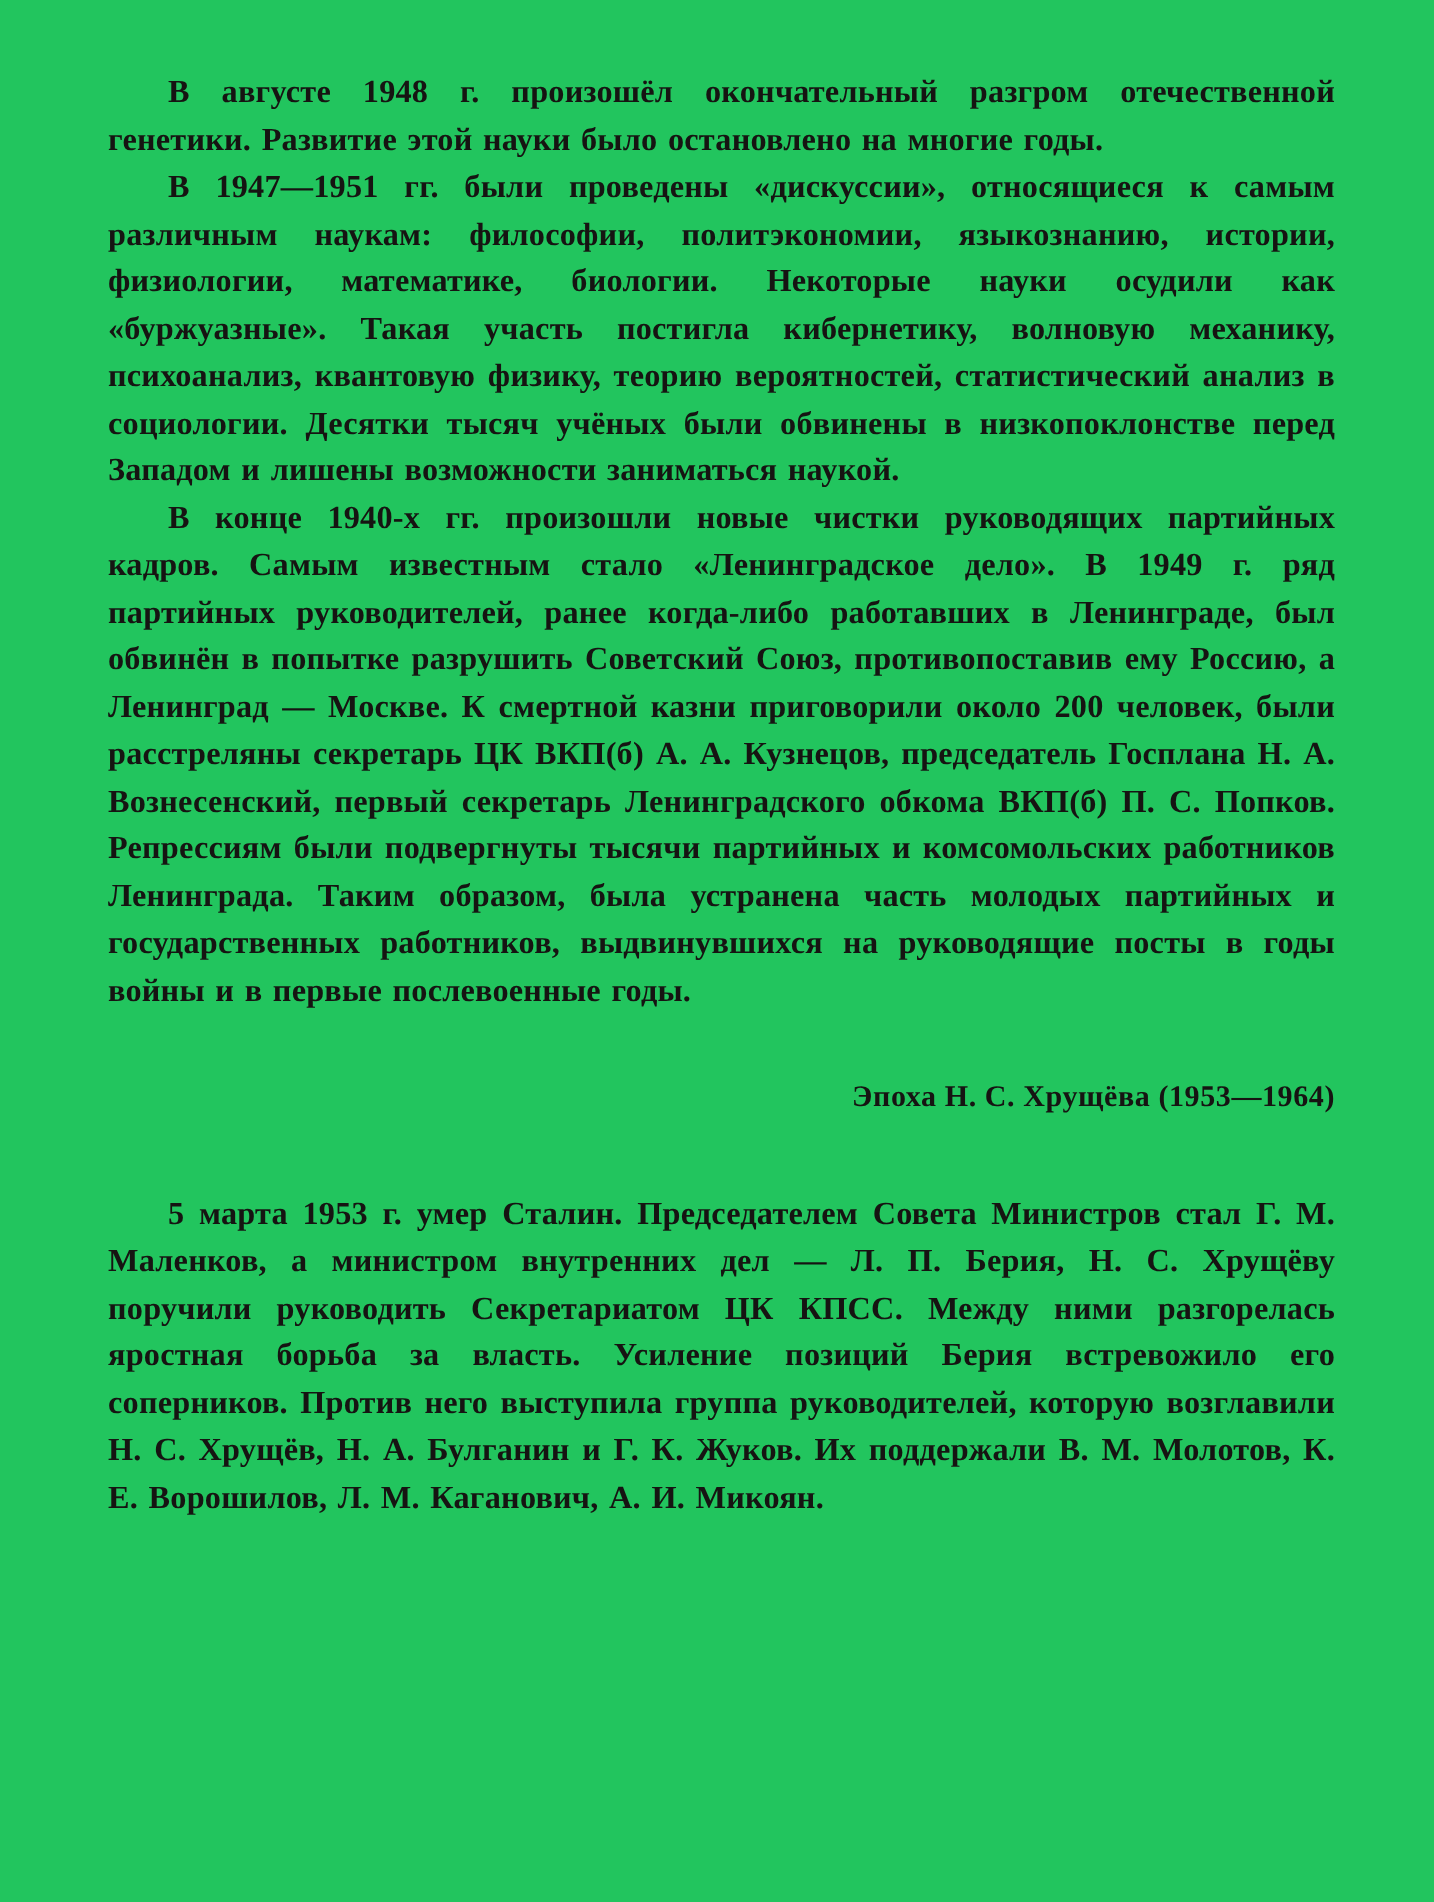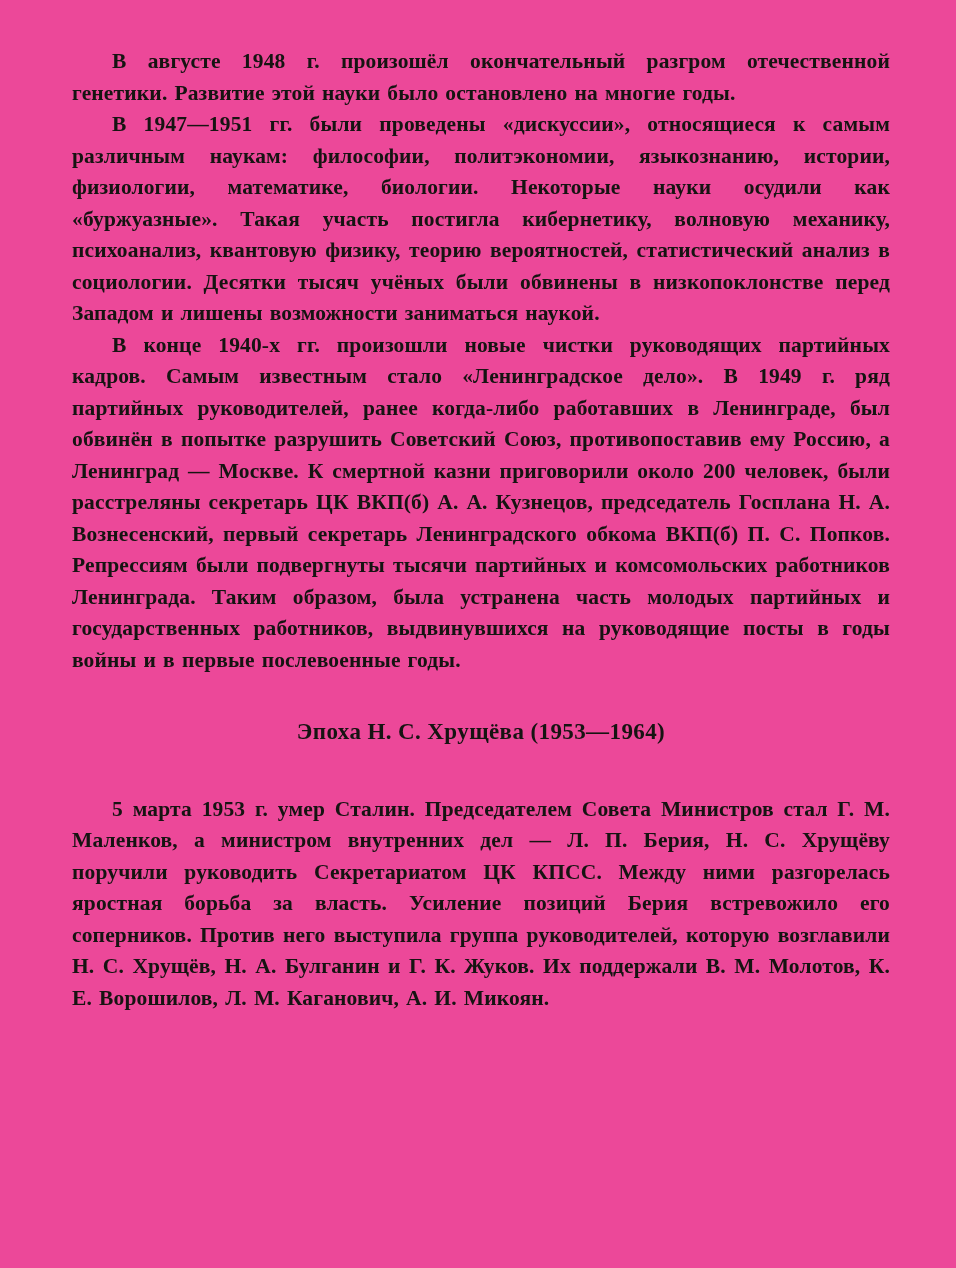--- a/index.html
+++ b/index.html
@@ -12,7 +12,7 @@
     width: 956px;
     height: 1268px;
     box-sizing: border-box;
-    background: #ec4899;
+    background: #22c55e;
     padding: 46px 66px 0 72px;
     font-family: "Liberation Serif", "DejaVu Serif", serif;
     font-weight: 700;

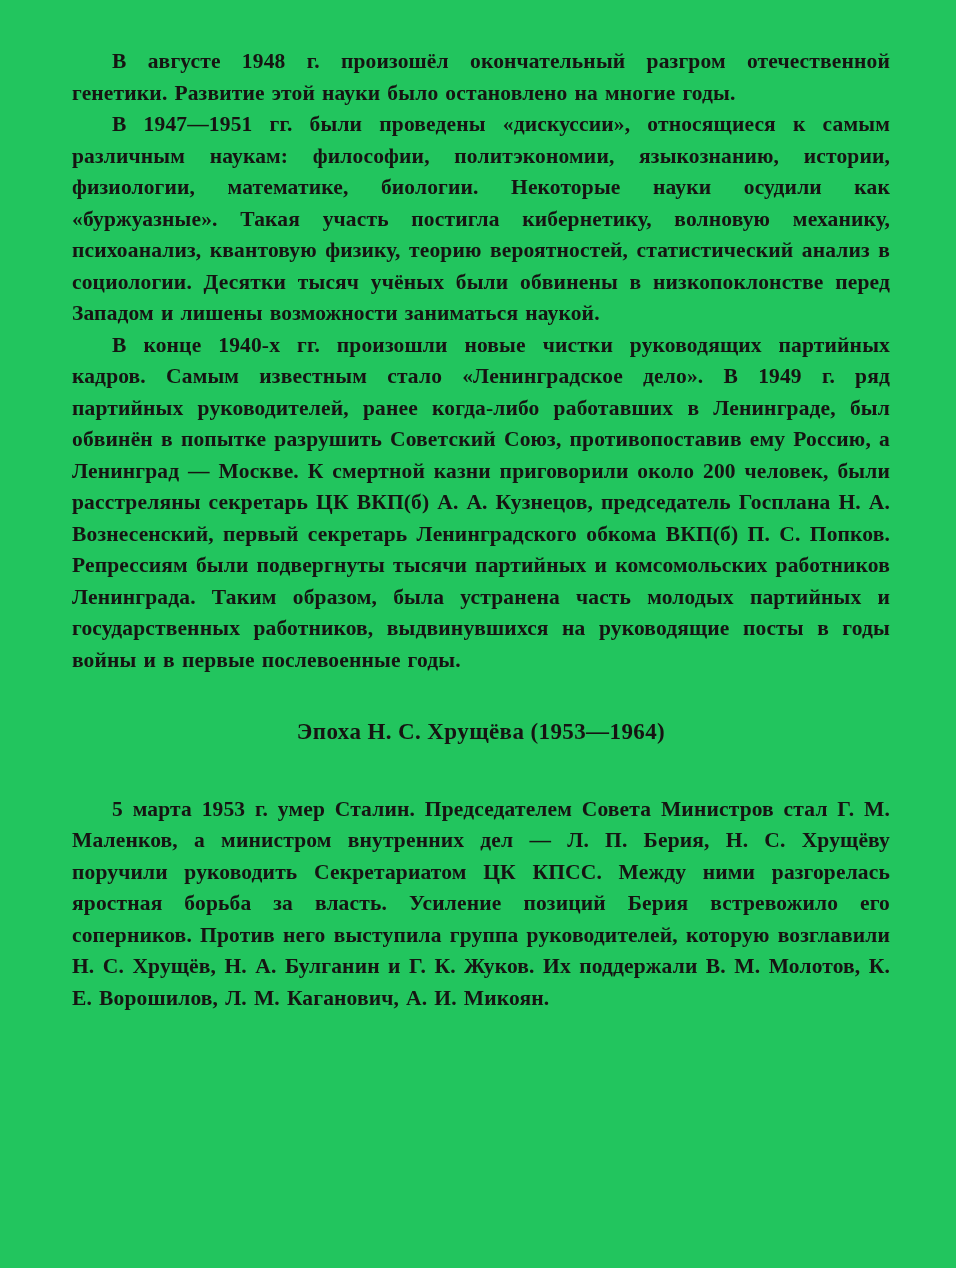--- a/index.html
+++ b/index.html
@@ -29,8 +29,8 @@
     word-spacing: 1.5px;
   }
   .section-heading {
-    text-align: center;
-    font-size: 23px;
+    text-align: right;
+    font-size: 20px;
     font-weight: 700;
     letter-spacing: 0.4px;
     margin: 40px 0 46px 0;

